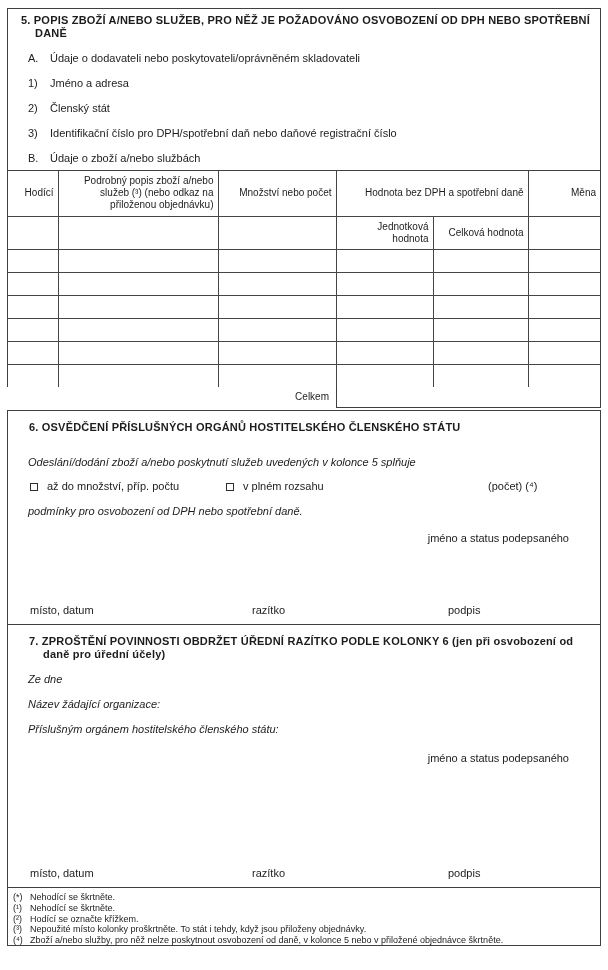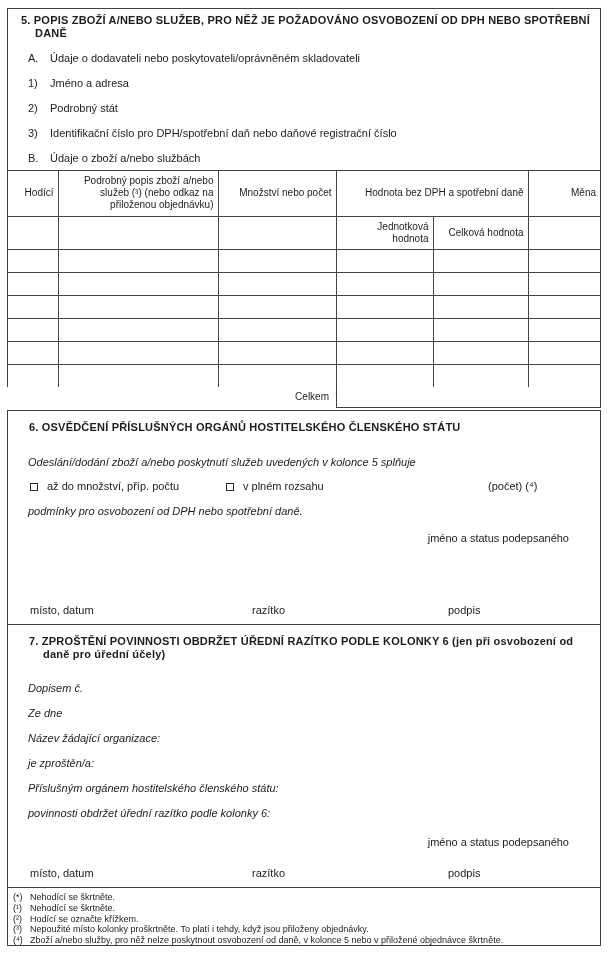--- a/index.html
+++ b/index.html
@@ -80,7 +80,7 @@
       </div>
       <div class="s5item">
         <span class="lbl">2)</span>
-        <span>Podrobný stát</span>
+        <span>Členský stát</span>
       </div>
       <div class="s5item">
         <span class="lbl">3)</span>

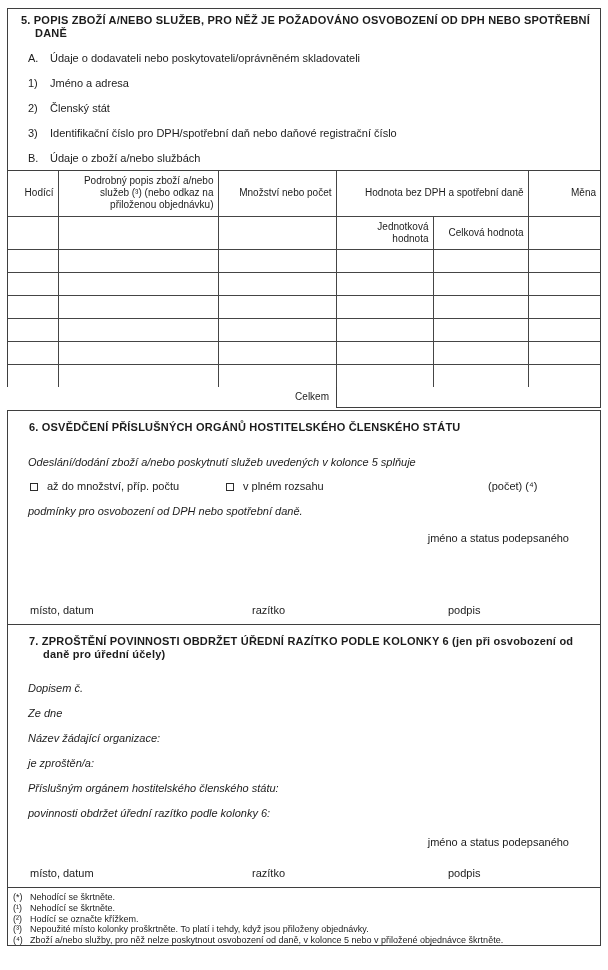--- a/index.html
+++ b/index.html
@@ -193,7 +193,6 @@
 
   <div class="box" id="sec7">
     <div class="sec-title btitle">7. ZPROŠTĚNÍ POVINNOSTI OBDRŽET ÚŘEDNÍ RAZÍTKO PODLE KOLONKY 6 (jen při osvobození od daně pro úřední účely)</div>
-    <div class="bline" style="margin-top:21px">Dopisem č.</div>
     <div class="bline">Ze dne</div>
     <div class="bline">Název žádající organizace:</div>
     <div class="bline">je zproštěn/a:</div>

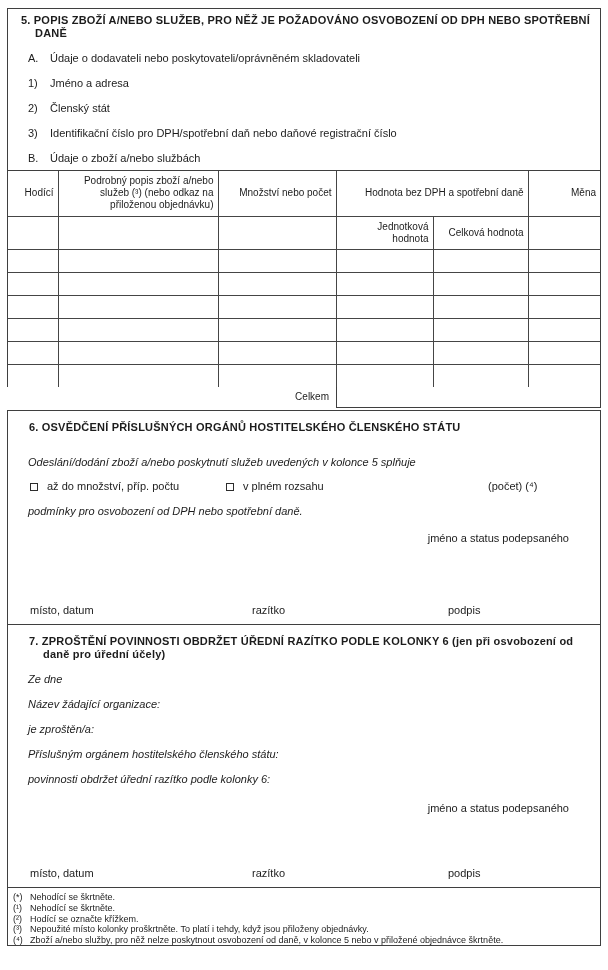--- a/index.html
+++ b/index.html
@@ -195,7 +195,6 @@
     <div class="sec-title btitle">7. ZPROŠTĚNÍ POVINNOSTI OBDRŽET ÚŘEDNÍ RAZÍTKO PODLE KOLONKY 6 (jen při osvobození od daně pro úřední účely)</div>
     <div class="bline">Ze dne</div>
     <div class="bline">Název žádající organizace:</div>
-    <div class="bline">je zproštěn/a:</div>
     <div class="bline">Příslušným orgánem hostitelského členského státu:</div>
     <div class="bline">povinnosti obdržet úřední razítko podle kolonky 6:</div>
     <div class="signer">jméno a status podepsaného</div>

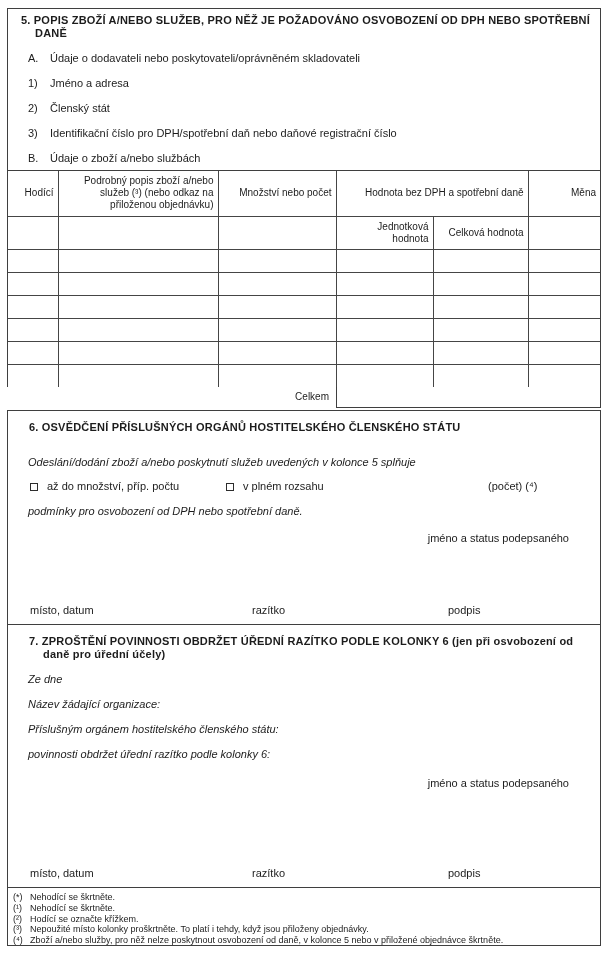--- a/index.html
+++ b/index.html
@@ -196,7 +196,6 @@
     <div class="bline">Ze dne</div>
     <div class="bline">Název žádající organizace:</div>
     <div class="bline">Příslušným orgánem hostitelského členského státu:</div>
-    <div class="bline">povinnosti obdržet úřední razítko podle kolonky 6:</div>
     <div class="signer">jméno a status podepsaného</div>
     <div class="sign-row">
       <span>místo, datum</span>

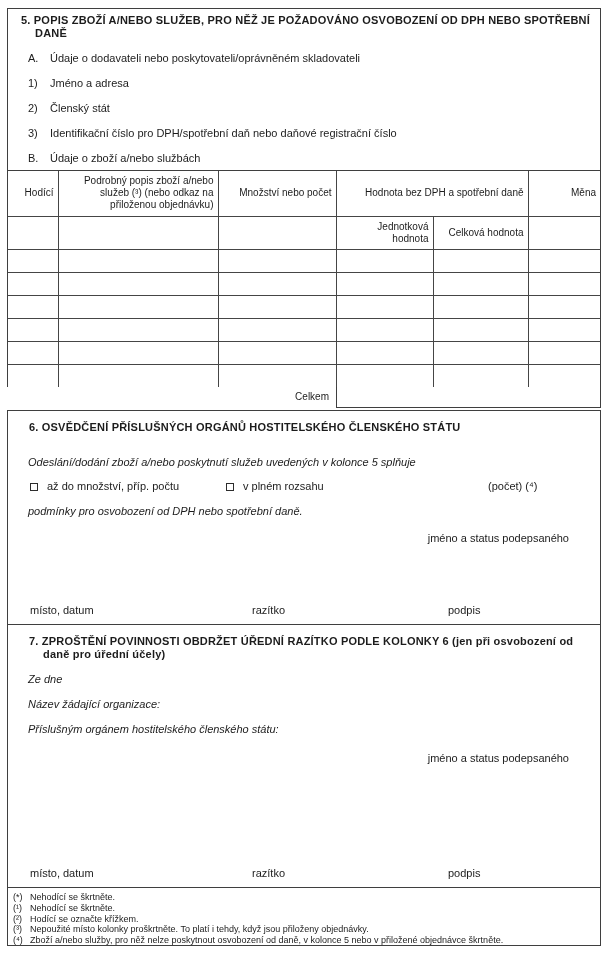--- a/index.html
+++ b/index.html
@@ -219,7 +219,7 @@
     </div>
     <div class="fn">
       <span class="fn-m">(³)</span>
-      <span class="fn-t">Nepoužité místo kolonky proškrtněte. To platí i tehdy, když jsou přiloženy objednávky.</span>
+      <span class="fn-t">Nepoužité místo kolonky proškrtněte. To stát i tehdy, když jsou přiloženy objednávky.</span>
     </div>
     <div class="fn">
       <span class="fn-m">(⁴)</span>

